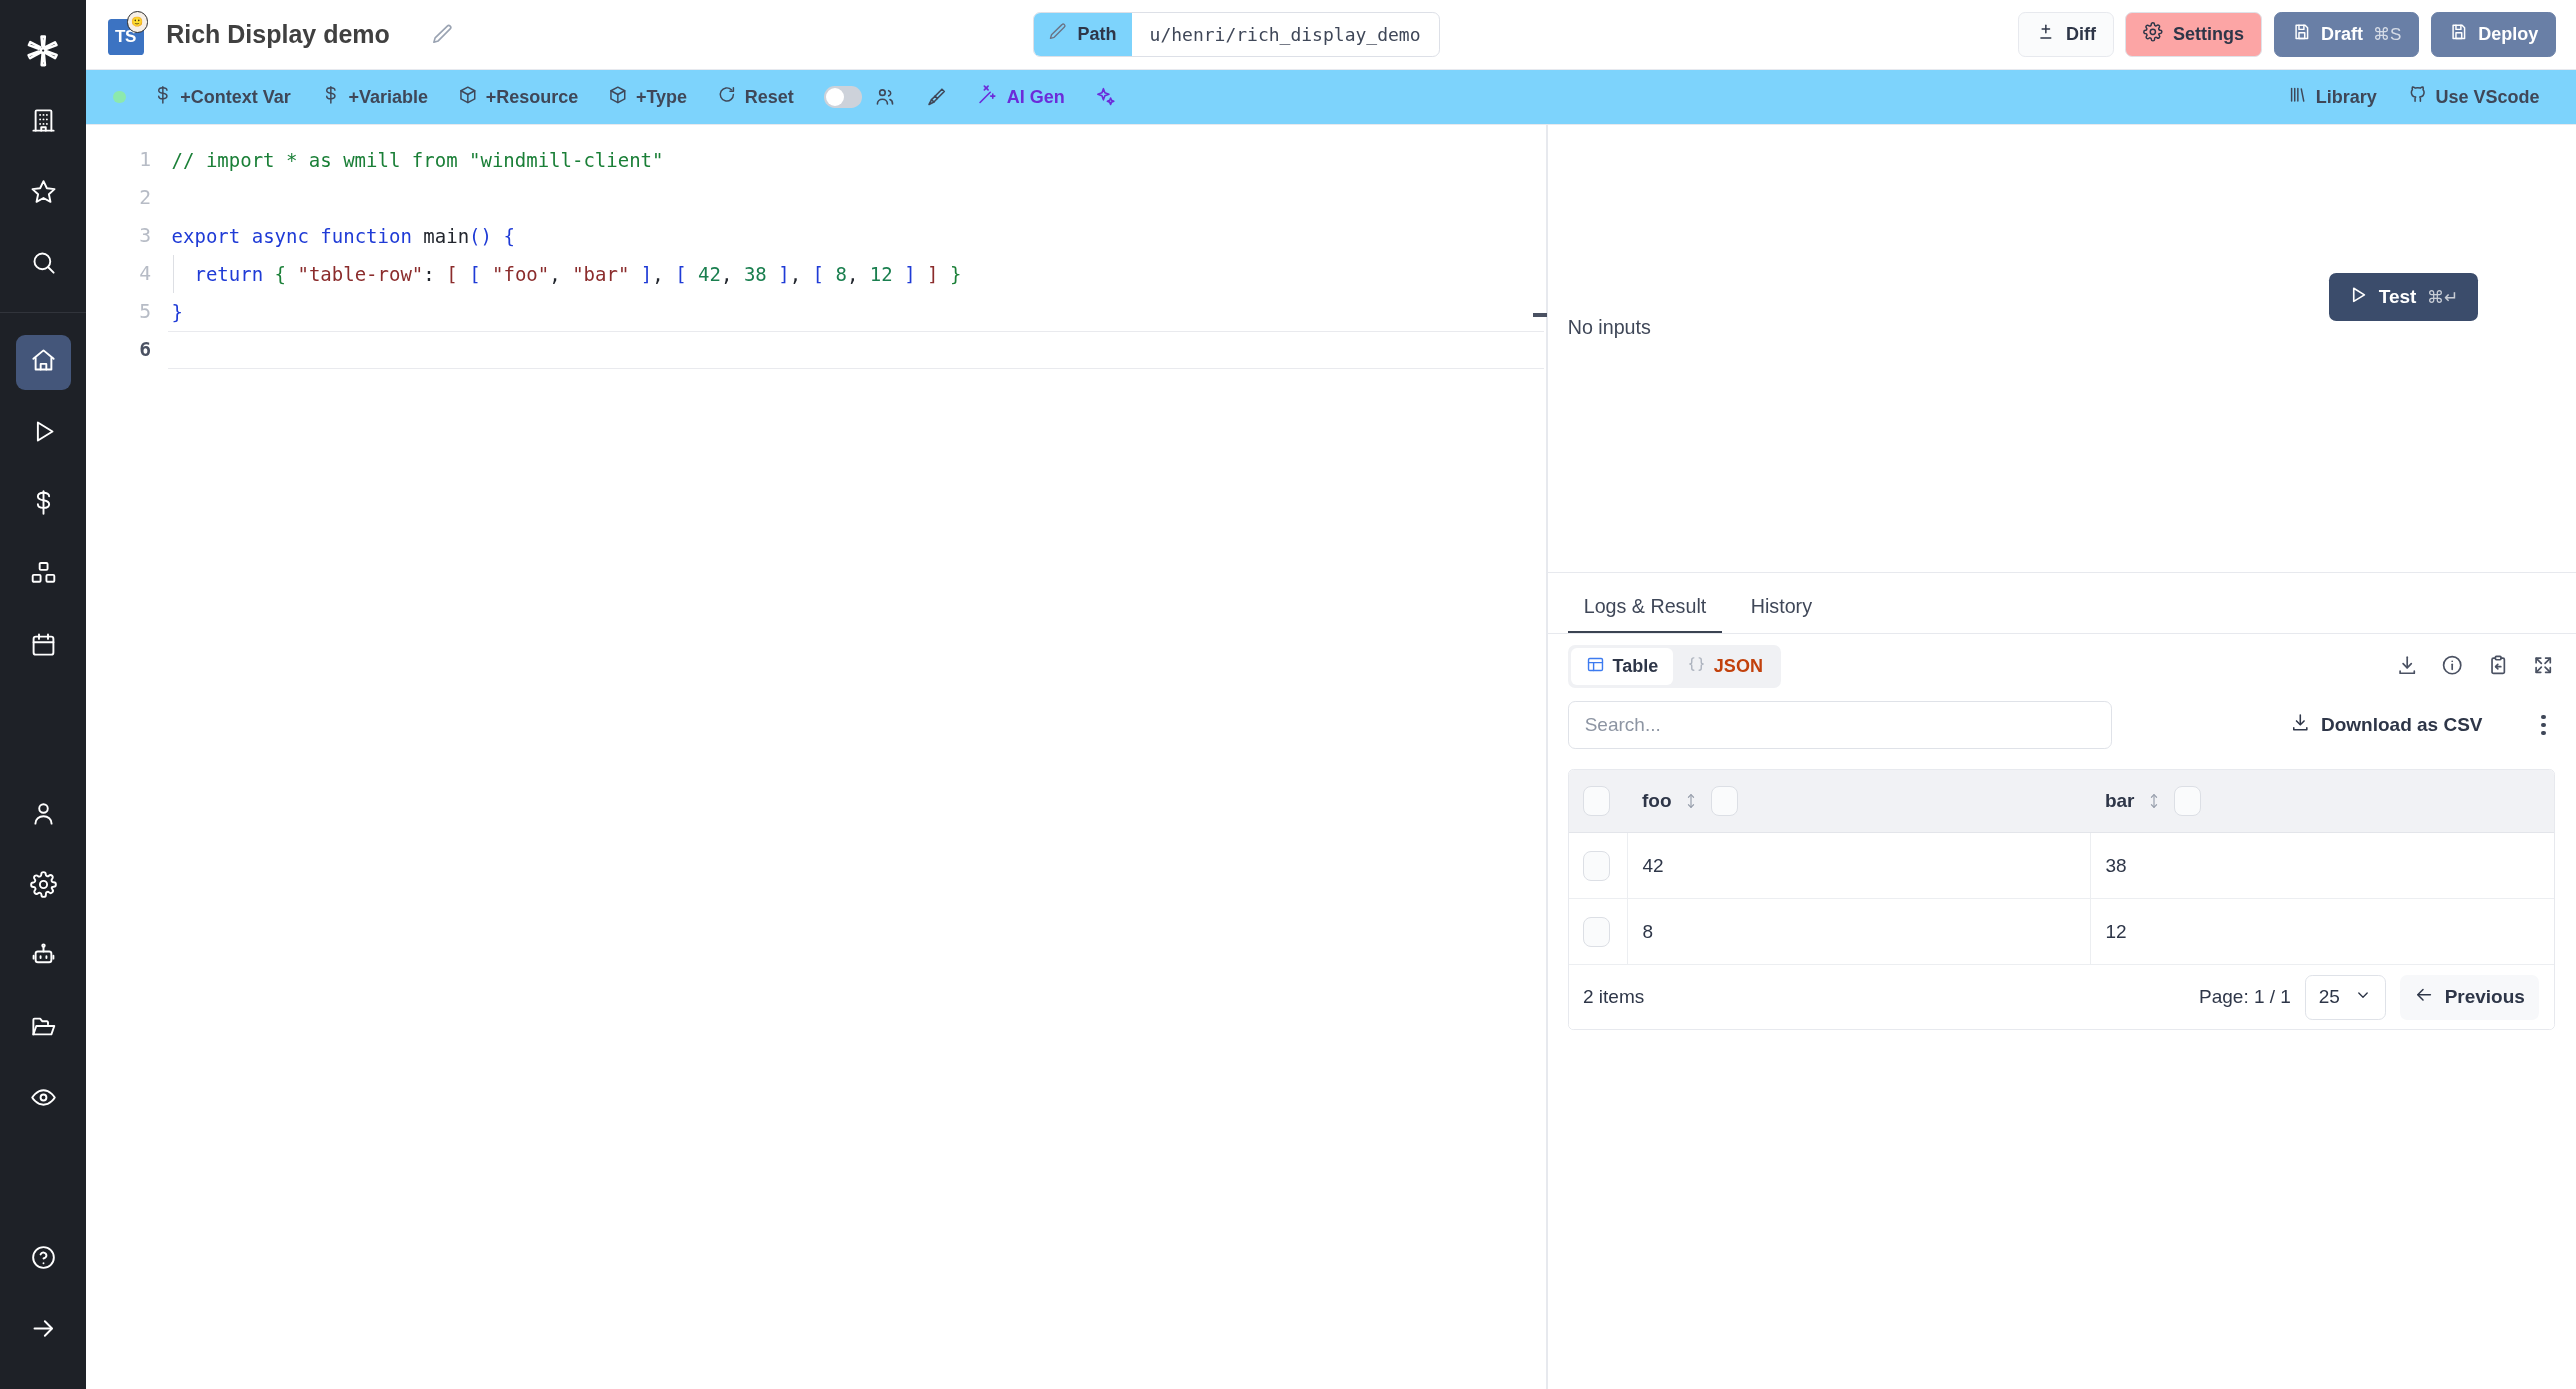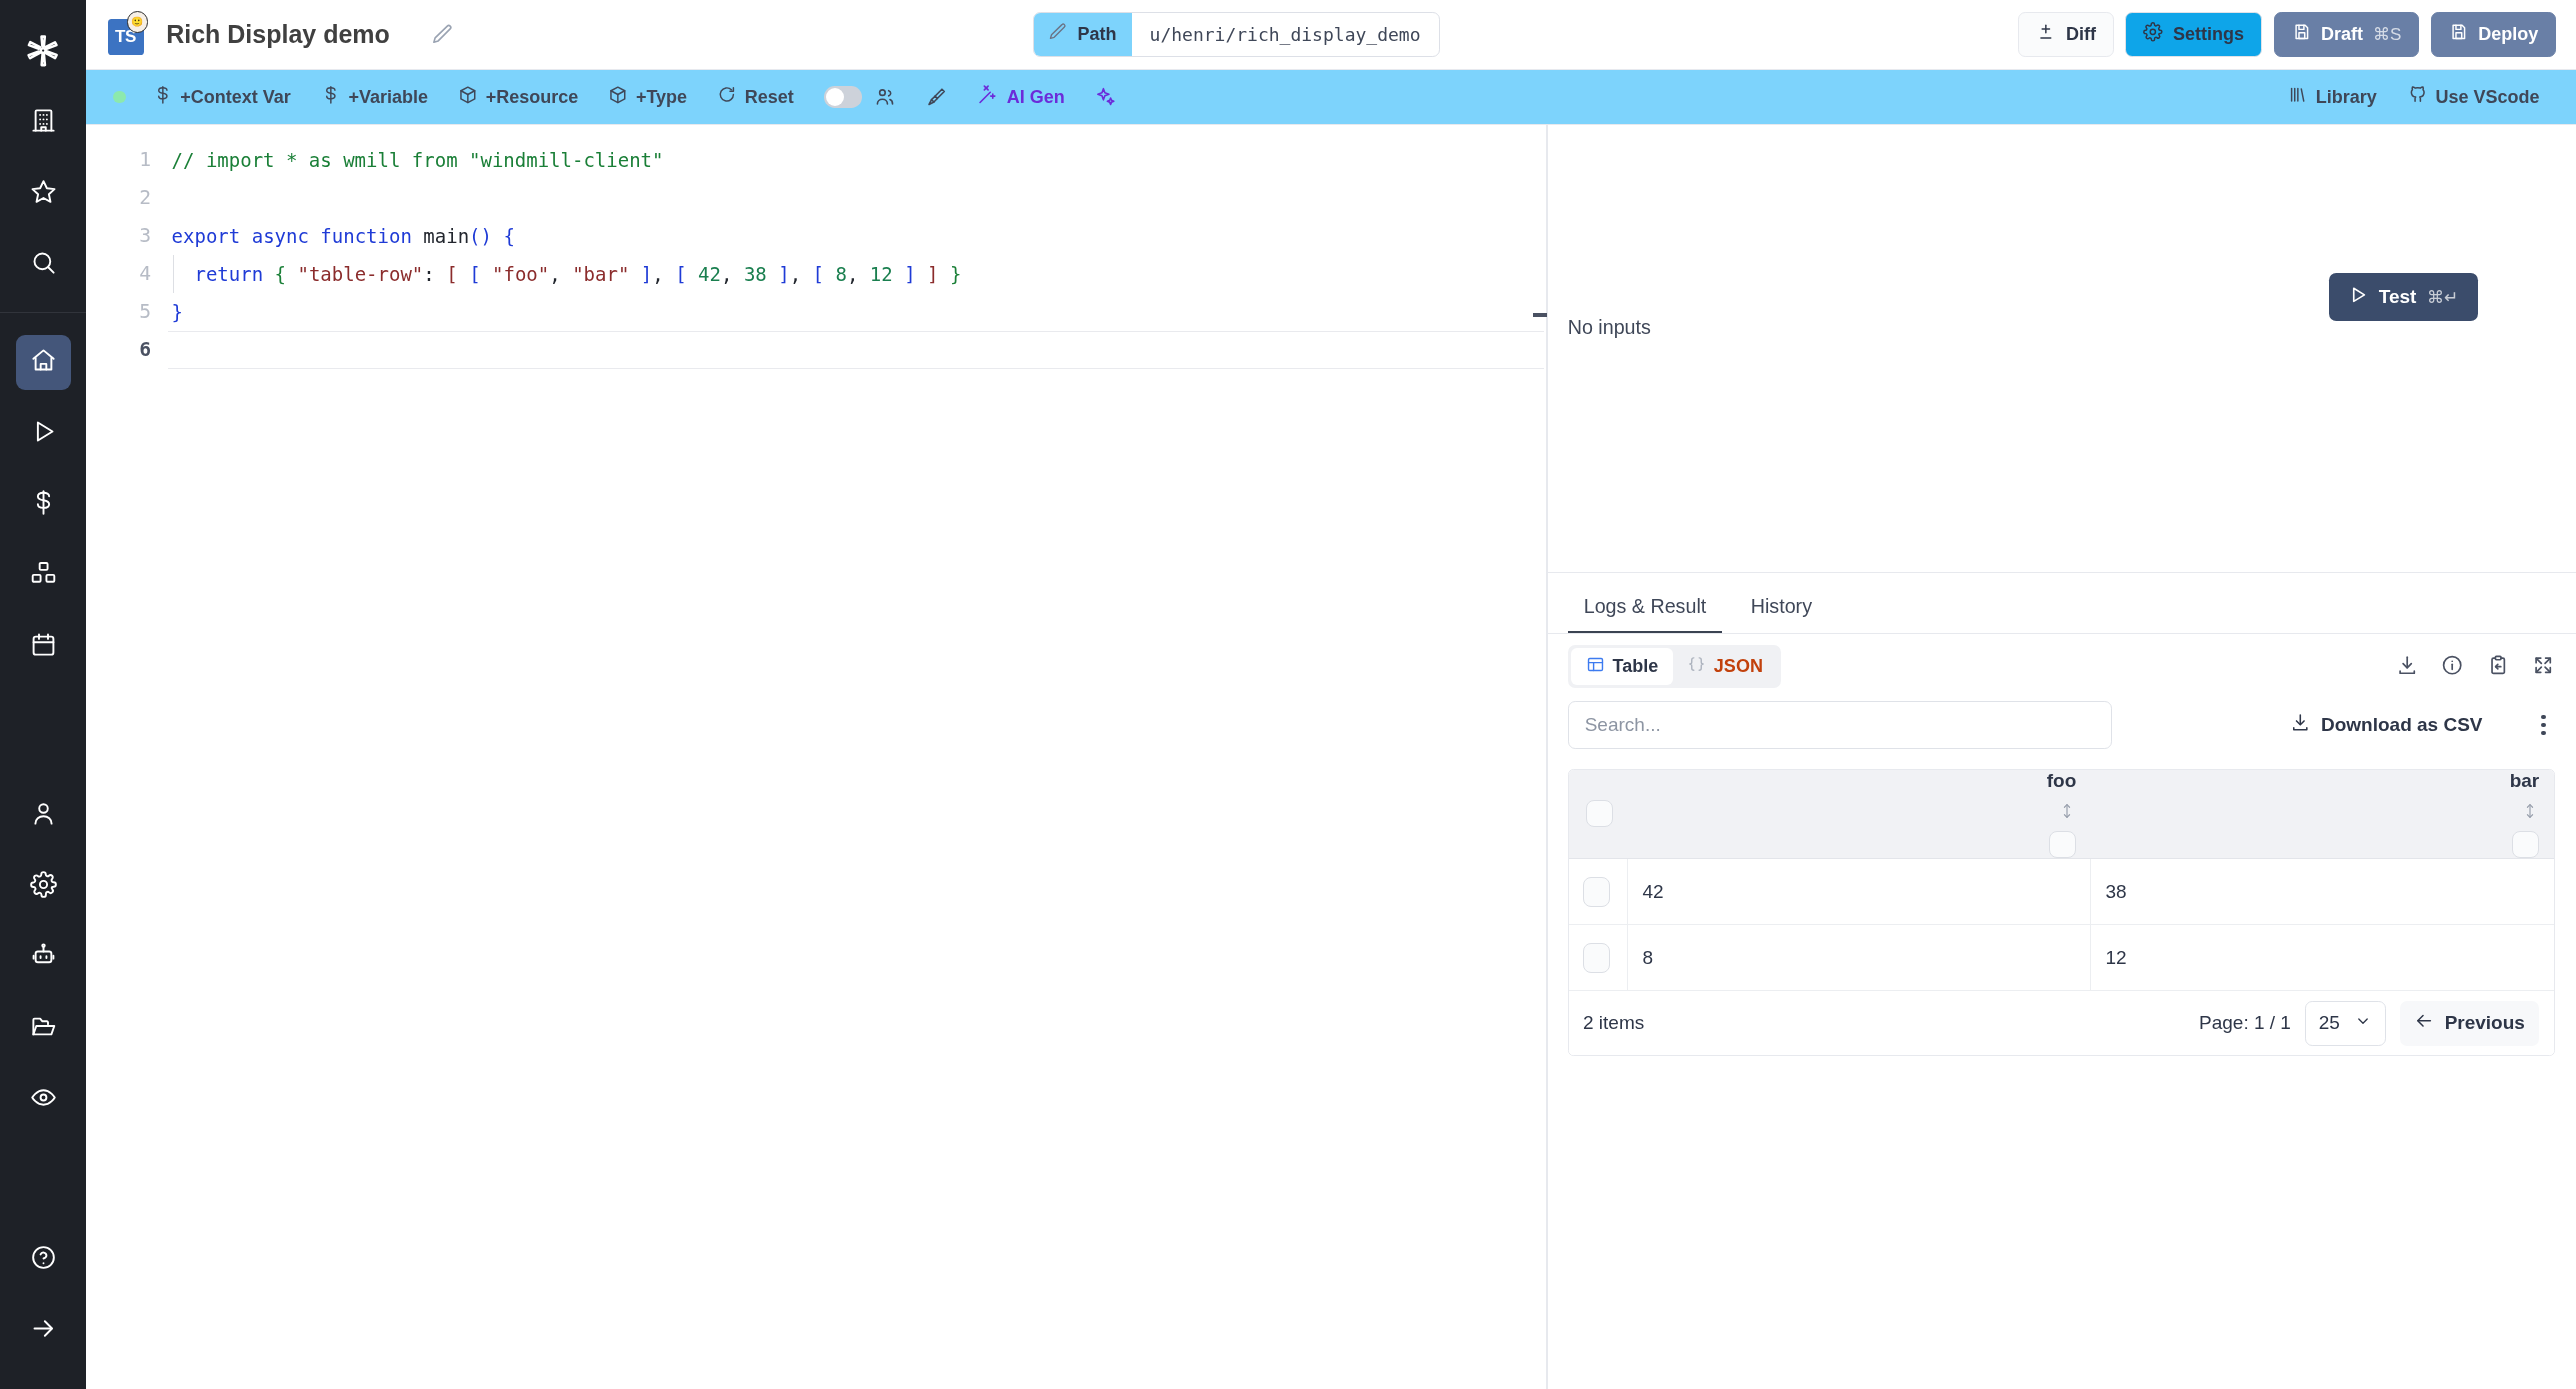--- a/index.html
+++ b/index.html
@@ -79,7 +79,7 @@
     white-space: nowrap;
   }
   .btn-ghost { background: #fafbfc; border: 0.9px solid #e7e9ee; color: #2e3648; }
-  .btn-white { background: #0ea5e9; border: 0.9px solid #dfe2e8; color: #2e3648; }
+  .btn-white { background: #fca5a5; border: 0.9px solid #dfe2e8; color: #2e3648; }
   .btn-blue { background: #697fa6; color: #ffffff; border: 0.9px solid #697fa6; }
   .kbd { font-weight: normal; opacity: .72; font-size: 17px; }
   .btn svg { stroke: currentColor; fill: none; stroke-width: 1.8; stroke-linecap: round; stroke-linejoin: round; }

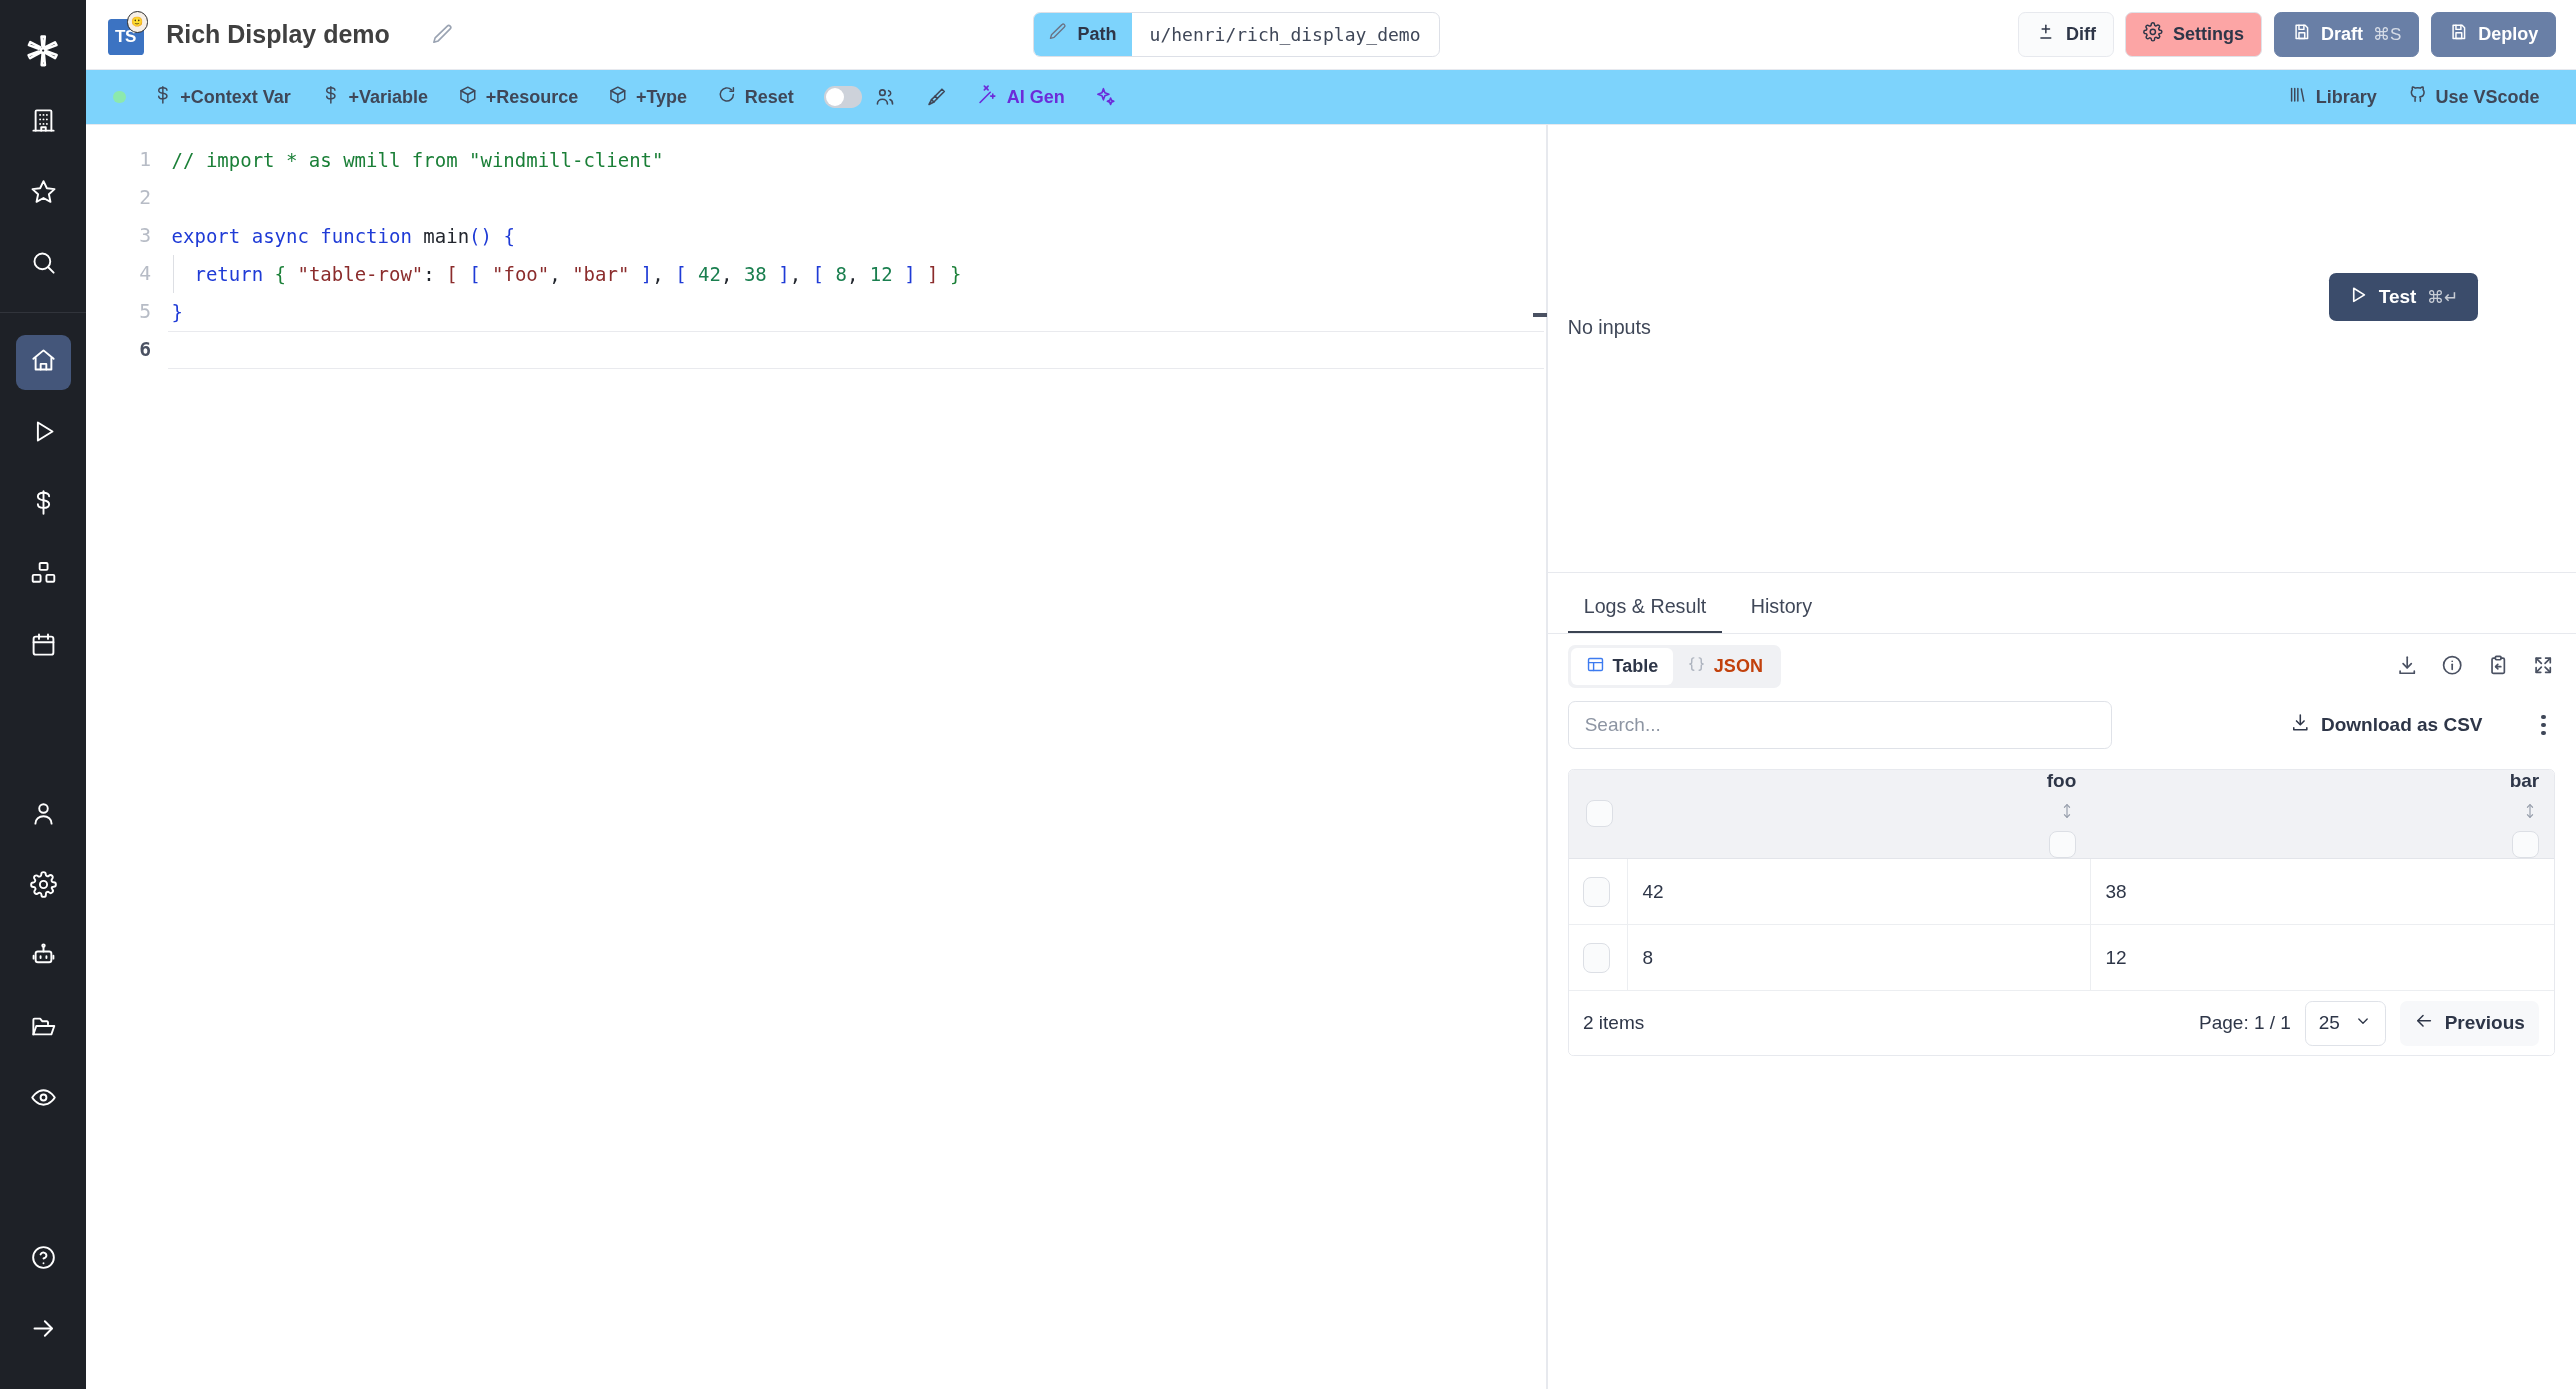--- a/index.html
+++ b/index.html
@@ -204,7 +204,7 @@
     background: #f1f2f5; height: 63px; text-align: left; font-size: 19px; color: #2e3648;
     font-weight: bold; padding: 0 14.3px; border-bottom: 0.9px solid #e3e5ea;
   }
-  .th-inner { display: flex; align-items: flex-end; gap: 10.7px; flex-direction: column; }
+  .th-inner { display: flex; align-items: center; gap: 10.7px; }
   .cbox { width: 27px; height: 30px; border: 1.3px solid #dcdfe5; border-radius: 8px; background: #fafbfc; flex: 0 0 27px; }
   .sorter { color: #99a0ad; display: flex; align-items: center; }
   .sorter svg { stroke: currentColor; fill: none; stroke-width: 1.6; stroke-linecap: round; stroke-linejoin: round; }

